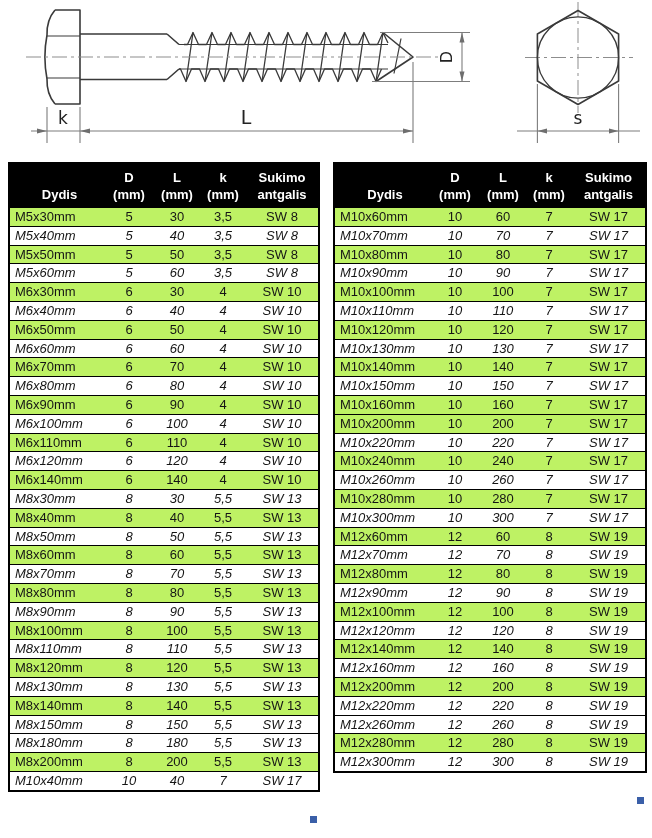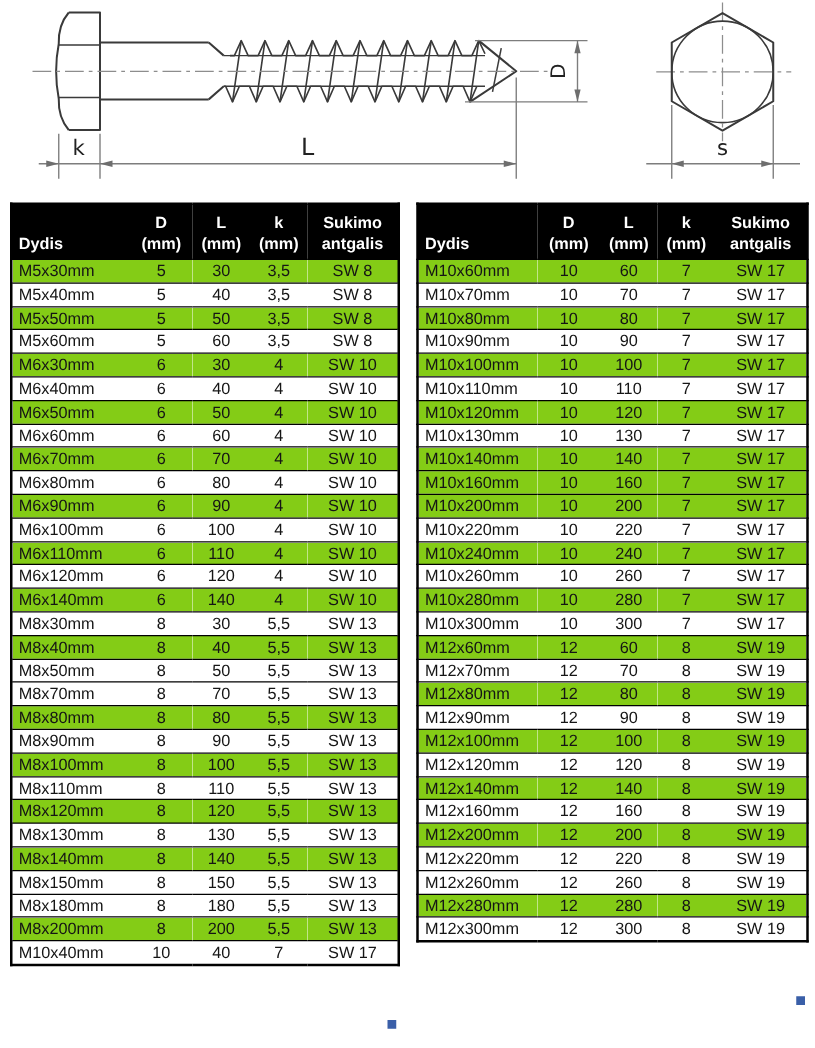--- a/index.html
+++ b/index.html
@@ -13,7 +13,7 @@
   #tblR{left:333px;top:162px;width:312px;}
   table.spec thead th{background:#000;color:#fff;font-weight:bold;font-size:13px;
              line-height:1.3;height:38px;vertical-align:bottom;padding:2px 0 3px 0;text-align:center;}
-  table.spec thead th.hl{text-align:left;padding-left:5px;}
+  table.spec thead th.hl{text-align:center;padding-left:5px;}
   table.spec td{border-top:1px solid #000;height:17.8px;line-height:17.8px;
              font-size:13px;text-align:center;padding:0;white-space:nowrap;overflow:hidden;}
   table.spec td.left{text-align:left;padding-left:5px;}

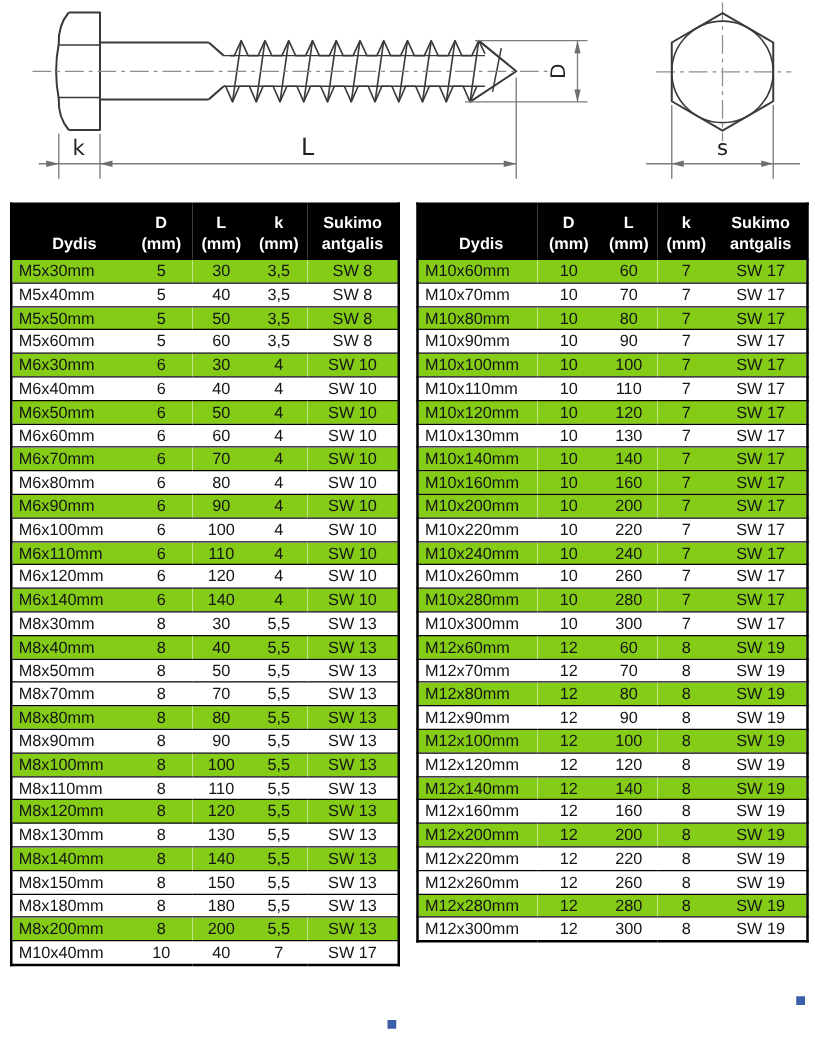--- a/index.html
+++ b/index.html
@@ -17,7 +17,7 @@
   table.spec td{border-top:1px solid #000;height:17.8px;line-height:17.8px;
              font-size:13px;text-align:center;padding:0;white-space:nowrap;overflow:hidden;}
   table.spec td.left{text-align:left;padding-left:5px;}
-  tr.shaded{background:#84cc16;}
+  tr.shaded{background:#bef264;}
   tr.plain{background:#ffffff;}
   .handle{position:absolute;width:7px;height:7px;background:#3a5fa8;}
 </style>

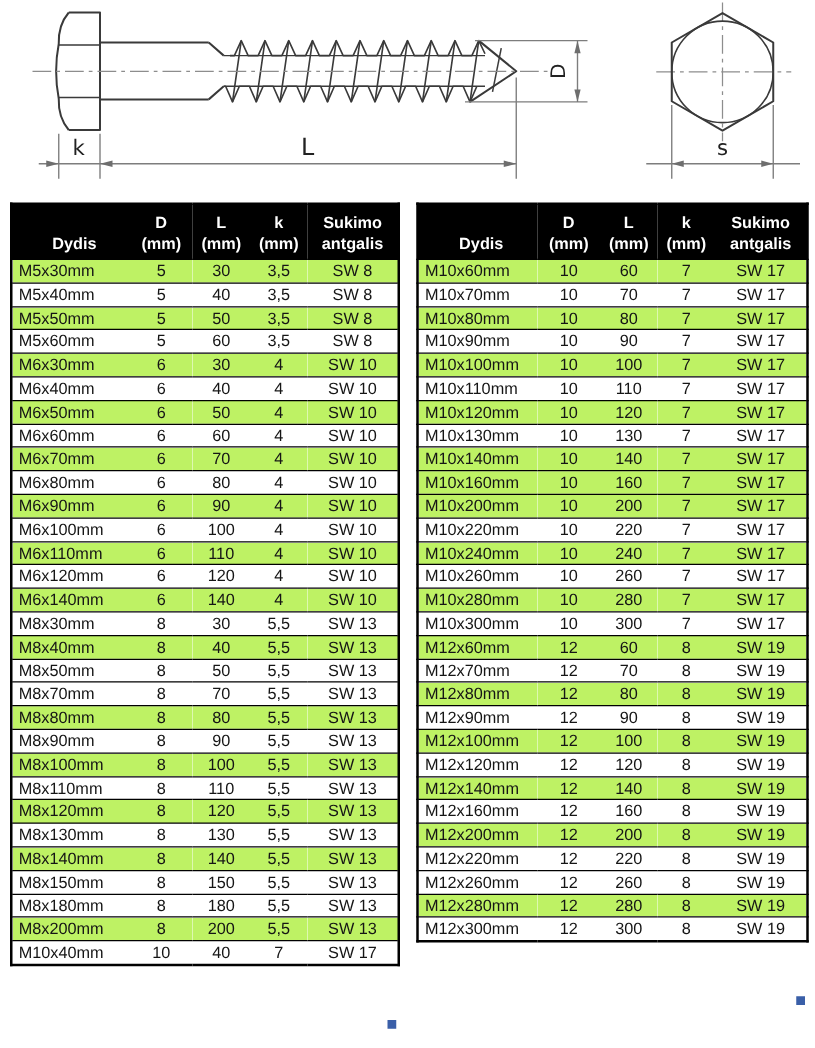--- a/index.html
+++ b/index.html
@@ -18,7 +18,7 @@
              font-size:13px;text-align:center;padding:0;white-space:nowrap;overflow:hidden;}
   table.spec td.left{text-align:left;padding-left:5px;}
   tr.shaded{background:#bef264;}
-  tr.plain{background:#ffffff;}
+  tr.plain{background:#ffffff;font-style:italic;}
   .handle{position:absolute;width:7px;height:7px;background:#3a5fa8;}
 </style>
 </head>

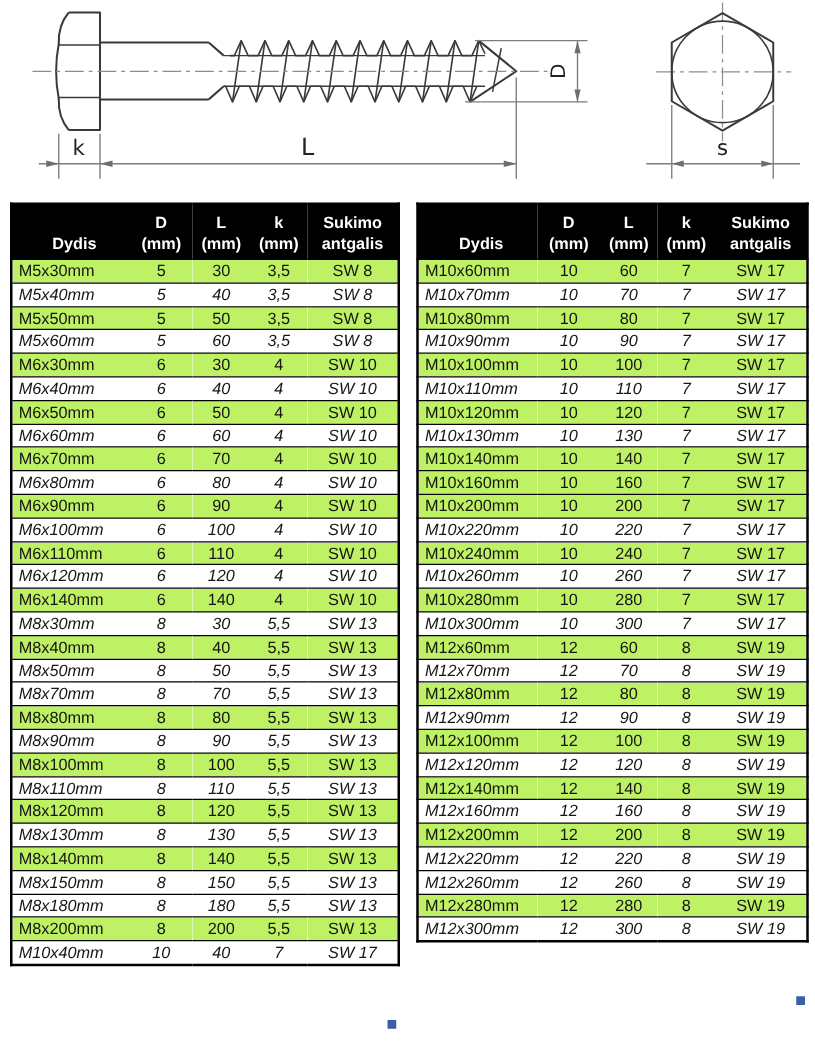--- a/index.html
+++ b/index.html
@@ -395,6 +395,13 @@
           <td>7</td>
           <td>SW 17</td>
         </tr>
+        <tr class="plain">
+          <td class="left">M10x150mm</td>
+          <td>10</td>
+          <td>150</td>
+          <td>7</td>
+          <td>SW 17</td>
+        </tr>
         <tr class="shaded">
           <td class="left">M10x160mm</td>
           <td>10</td>

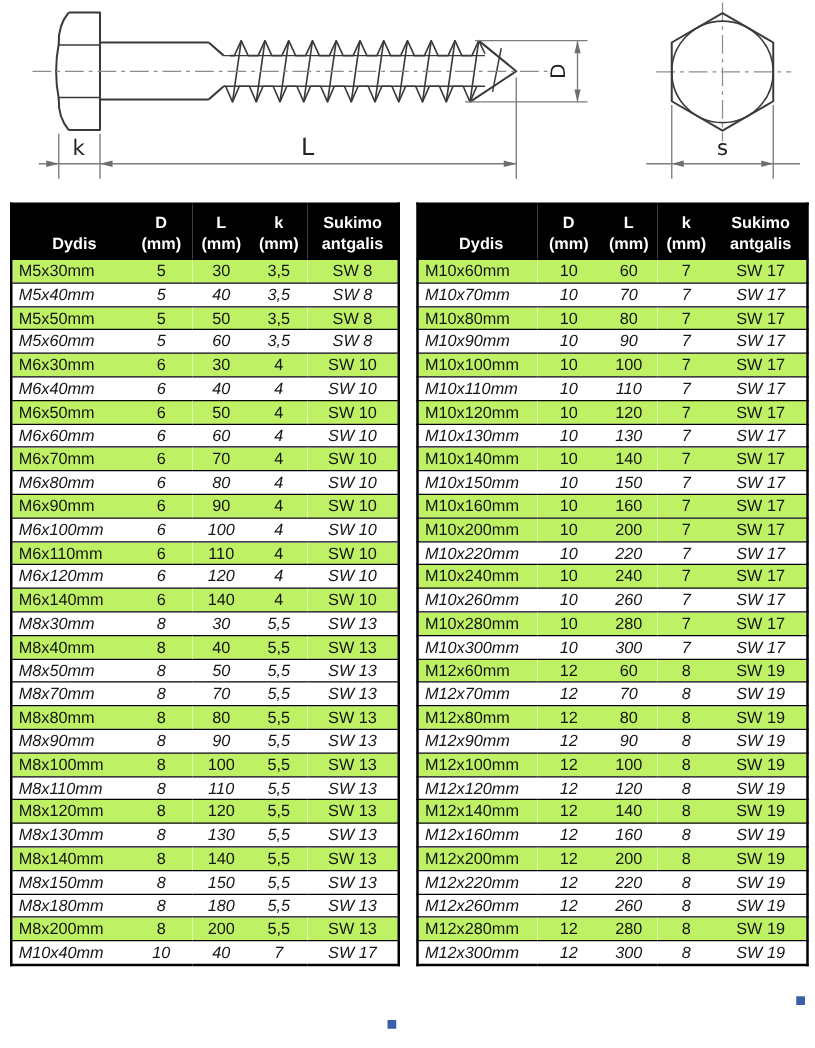--- a/index.html
+++ b/index.html
@@ -227,6 +227,13 @@
           <td>5,5</td>
           <td>SW 13</td>
         </tr>
+        <tr class="shaded">
+          <td class="left">M8x60mm</td>
+          <td>8</td>
+          <td>60</td>
+          <td>5,5</td>
+          <td>SW 13</td>
+        </tr>
         <tr class="plain">
           <td class="left">M8x70mm</td>
           <td>8</td>

